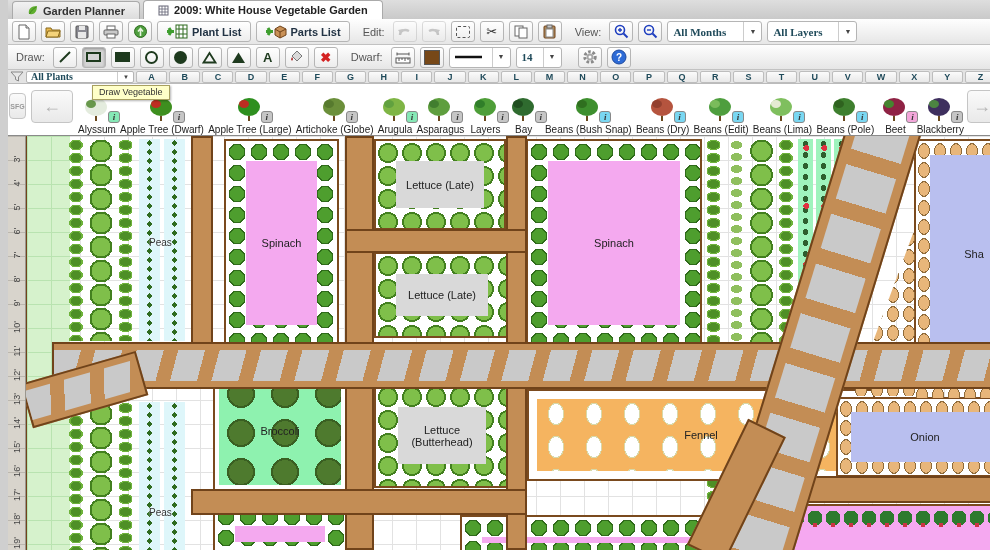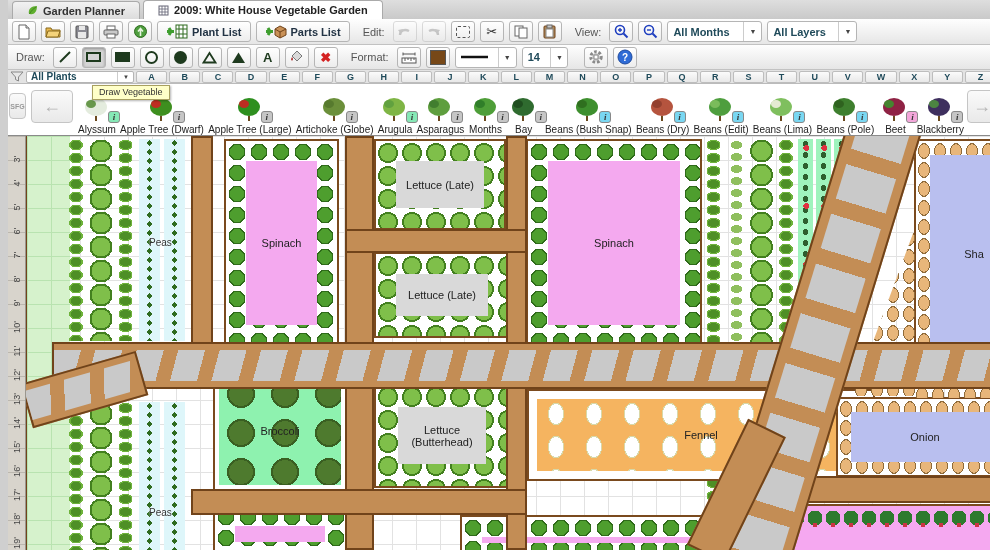--- a/index.html
+++ b/index.html
@@ -20,7 +20,7 @@
   .tbtn.disabled { opacity:.45; }
   .tbtn.active { background:#D6D6D6; box-shadow:inset 0 1px 3px rgba(0,0,0,.35); }
   .tlabel { font-size:11px; color:#555; margin:0 3px 0 8px; }
-  .dd { height:21px; background:#FFF; border:1px solid #B5B5B5; border-radius:3px; display:flex; align-items:center; font-size:11px; font-weight:bold; color:#1F4A5A; padding:0 5px; gap:10px; }
+  .dd { height:21px; background:#FFF; border:1px solid #B5B5B5; border-radius:3px; display:flex; align-items:center; font-size:11px; font-weight:bold; color:#1F4A5A; padding:0 5px; gap:10px;font-family:Liberation Serif, serif; }
   .dd .caret { font-size:7px; color:#444; border-left:1px solid #CCC; padding-left:5px; height:100%; display:flex; align-items:center; }
   .shape { background:#1E3A1E; }
   .sp { width:6px; }

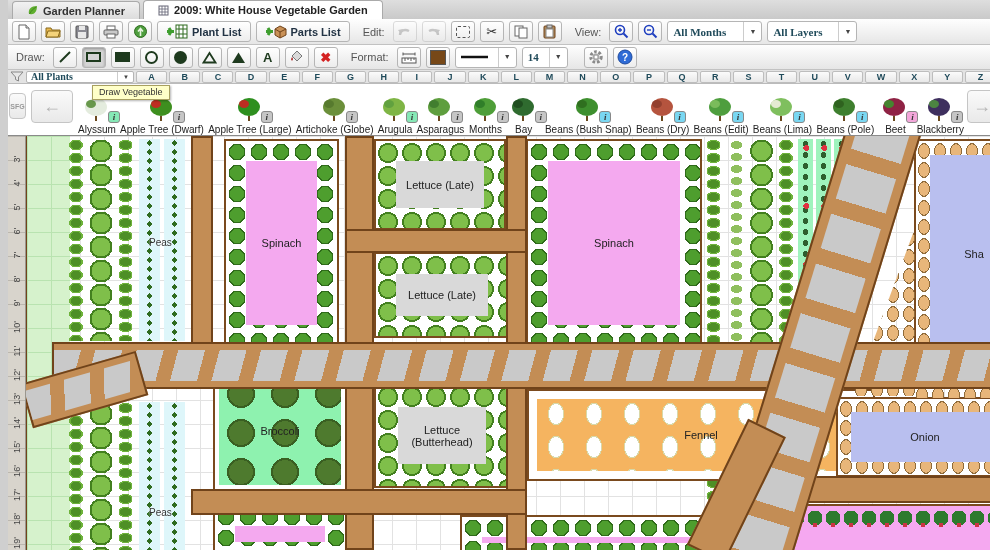--- a/index.html
+++ b/index.html
@@ -247,7 +247,7 @@
     <div class="tbtn">
         <span style="color:#D42222;font-weight:bold;font-size:13px;">✖</span>
       </div>
-    <span class="tlabel">Format:</span>
+    <span class="tlabel">Dwarf:</span>
     <div class="tbtn">
         <svg width="16" height="14" viewBox="0 0 16 14">
           <path d="M2 4 H14 M2 2.5 V5.5 M14 2.5 V5.5" stroke="#555" stroke-width="1"></path>

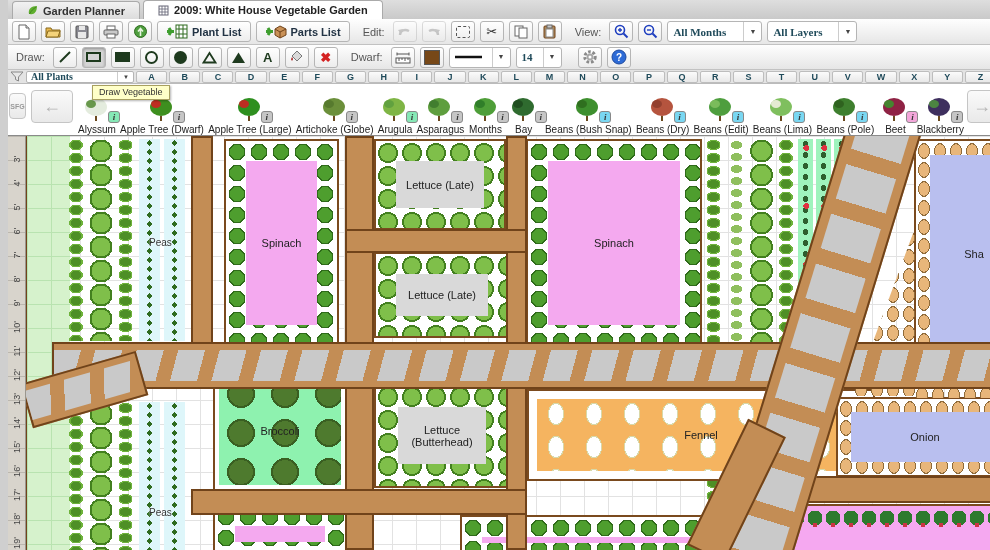--- a/index.html
+++ b/index.html
@@ -405,7 +405,7 @@
             </svg>
             <div class="info-badge" style="background: rgb(198, 198, 198);">i</div>
           </div>
-          <div class="plant-name">Months</div>
+          <div class="plant-name">Layers</div>
         </div>
         <div class="plant-item">
           <div class="plant-icon">

